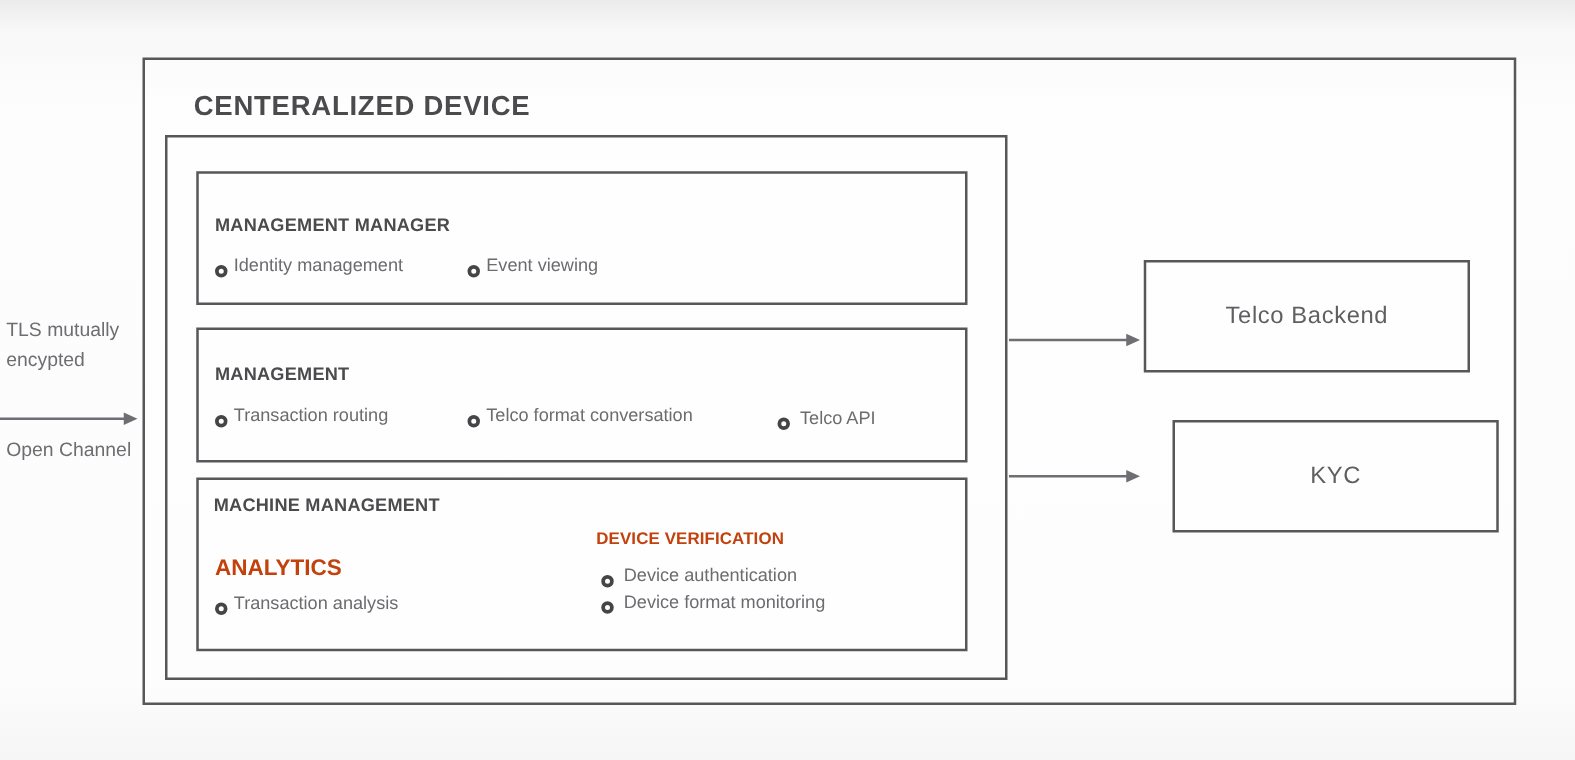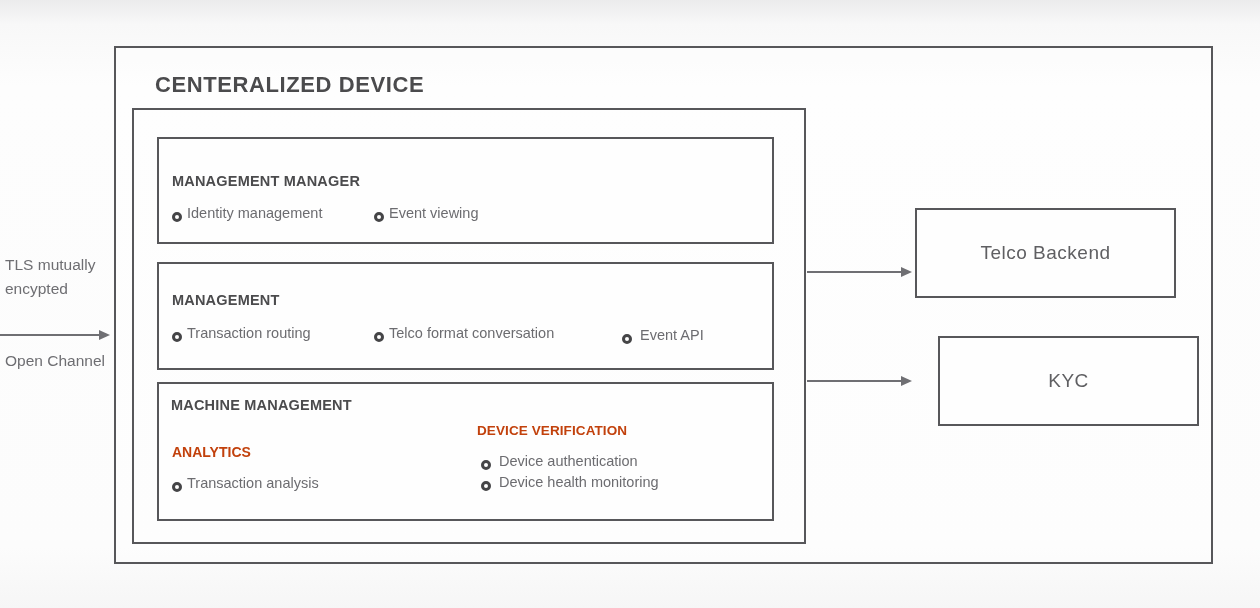--- a/index.html
+++ b/index.html
@@ -119,7 +119,7 @@
     </div>
     <div class="bullet-item pos-b3">
       <span class="bullet-icon"></span>
-      <span class="bullet-text">Event API</span>
+      <span class="bullet-text">Telco API</span>
     </div>
   </div>
 

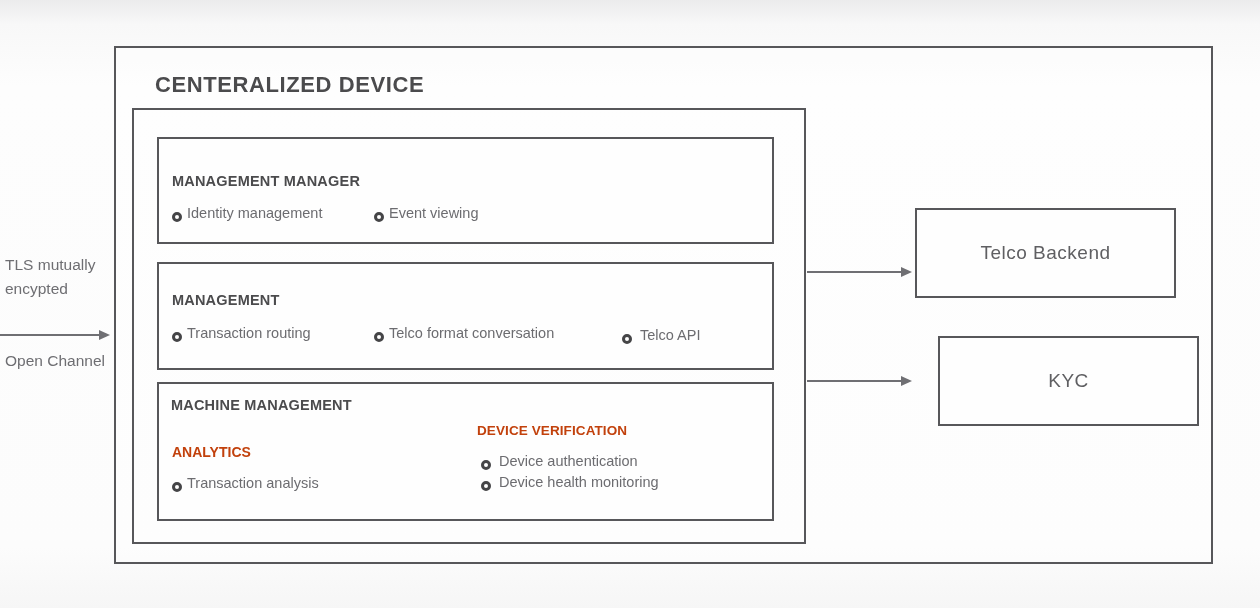--- a/index.html
+++ b/index.html
@@ -31,7 +31,7 @@
   .sub-heading {
     position:absolute; font-weight:bold; color:#c2410c; white-space:nowrap;
   }
-  .sub-analytics { left:13px; top:60px; font-size:14px; }
+  .sub-analytics { left:13px; top:60px; font-size:18px; }
   .sub-device  { left:318px; top:39px; font-size:13.5px; letter-spacing:0.1px; }
 
   .bullet-item {

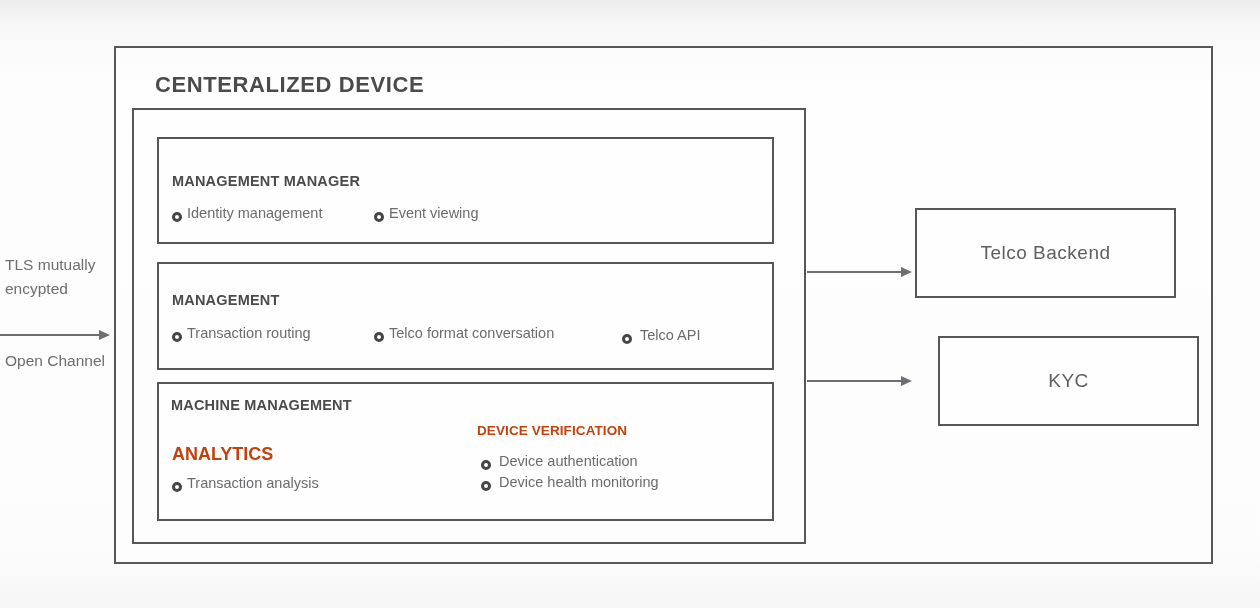--- a/index.html
+++ b/index.html
@@ -137,7 +137,7 @@
     </div>
     <div class="bullet-item pos-c3">
       <span class="bullet-icon"></span>
-      <span class="bullet-text">Device health monitoring</span>
+      <span class="bullet-text">Device format monitoring</span>
     </div>
   </div>
 

